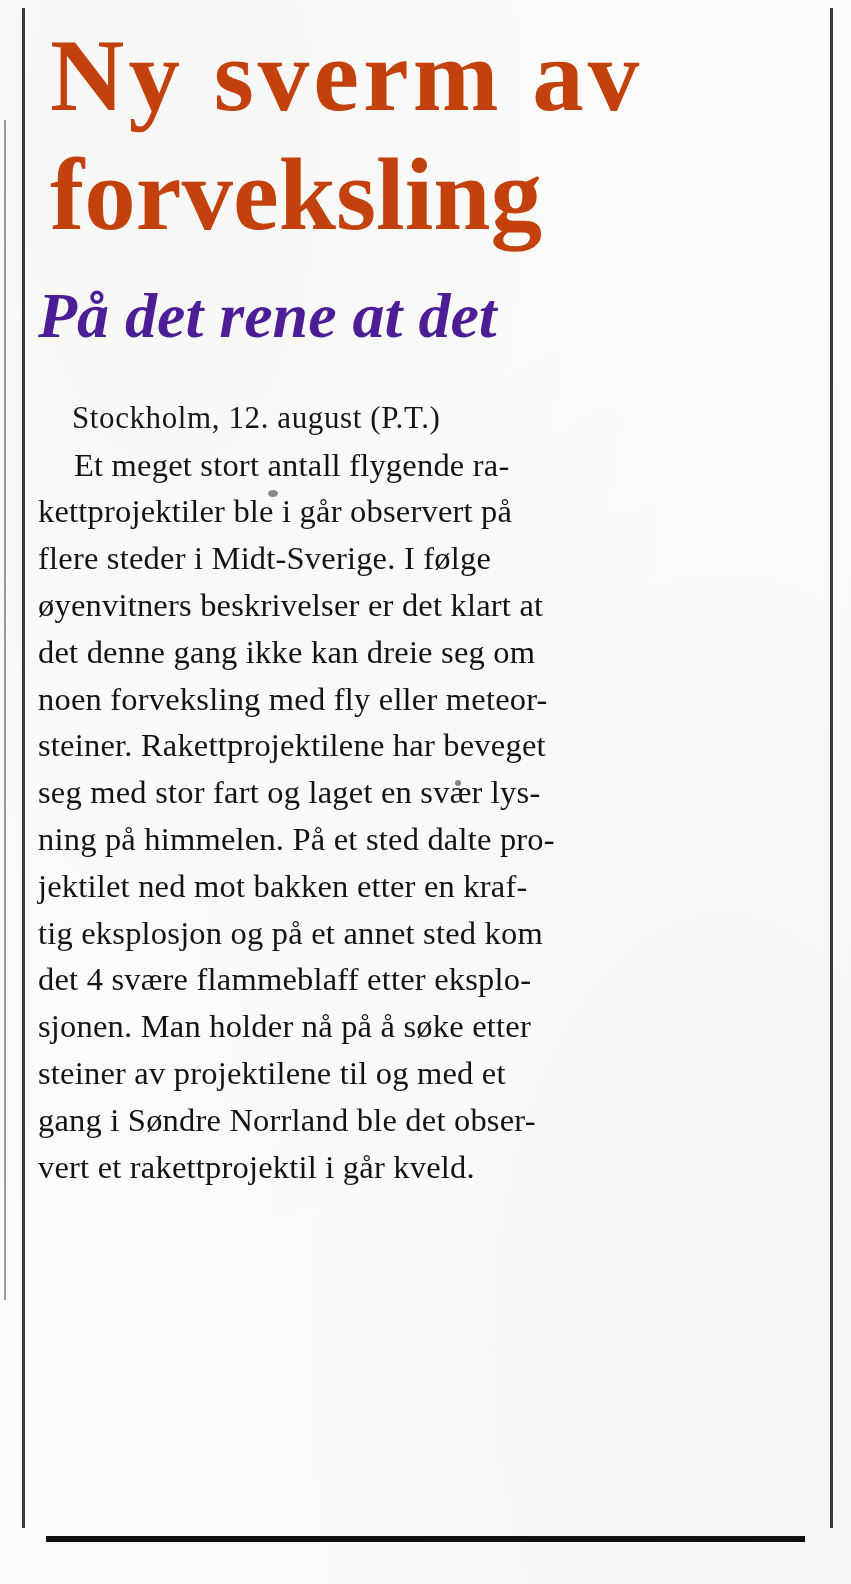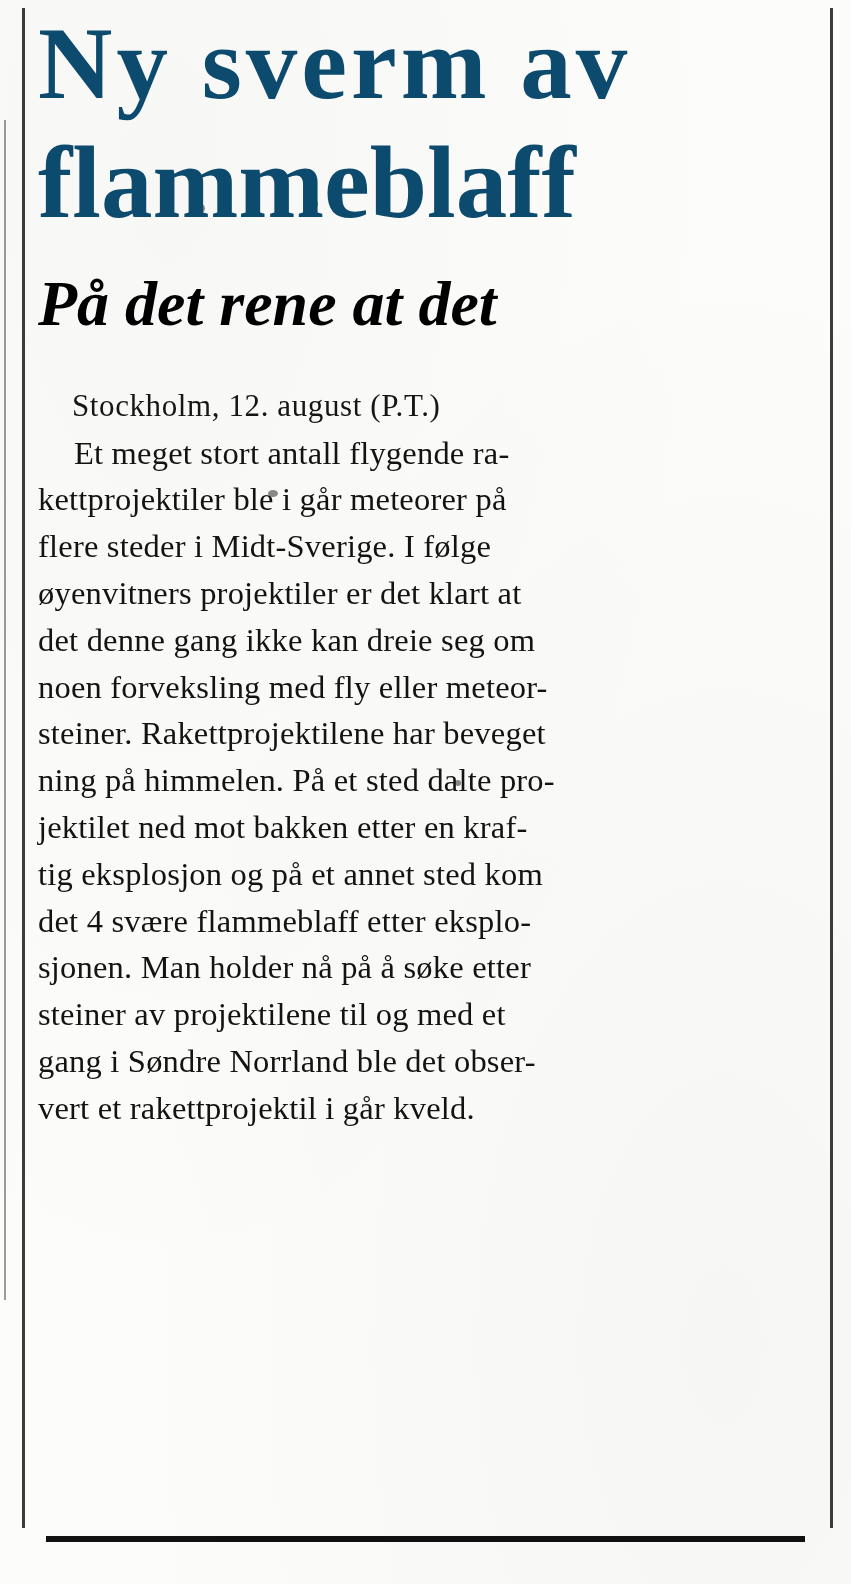--- a/index.html
+++ b/index.html
@@ -70,9 +70,9 @@
     font-size: 103px;
     line-height: 0.98;
     letter-spacing: 1px;
-    color: #0c4a6e;
+    color: #c2410c;
     text-align: left;
-    margin: 0;
+    margin: 12px;
     padding: 0;
     text-rendering: geometricPrecision;
   }

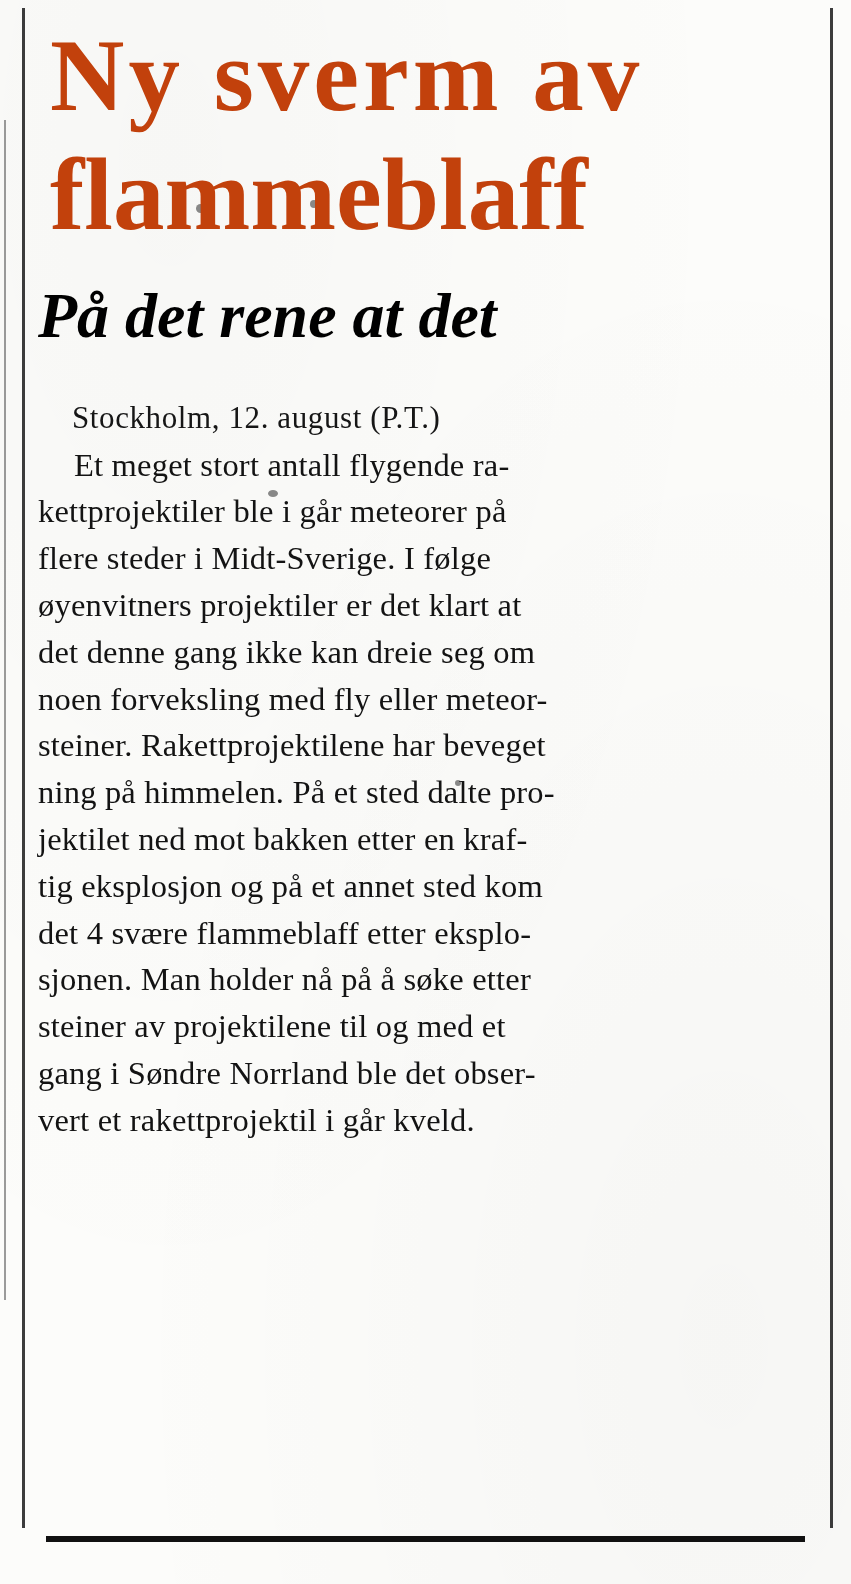--- a/index.html
+++ b/index.html
@@ -163,7 +163,7 @@
 
     <div class="headline">
       <span class="line line1">Ny sverm av</span>
-      <span class="line line2">flammeblaff</span>
+      <span class="line line2">forveksling</span>
     </div>
 
     <div class="subhead">

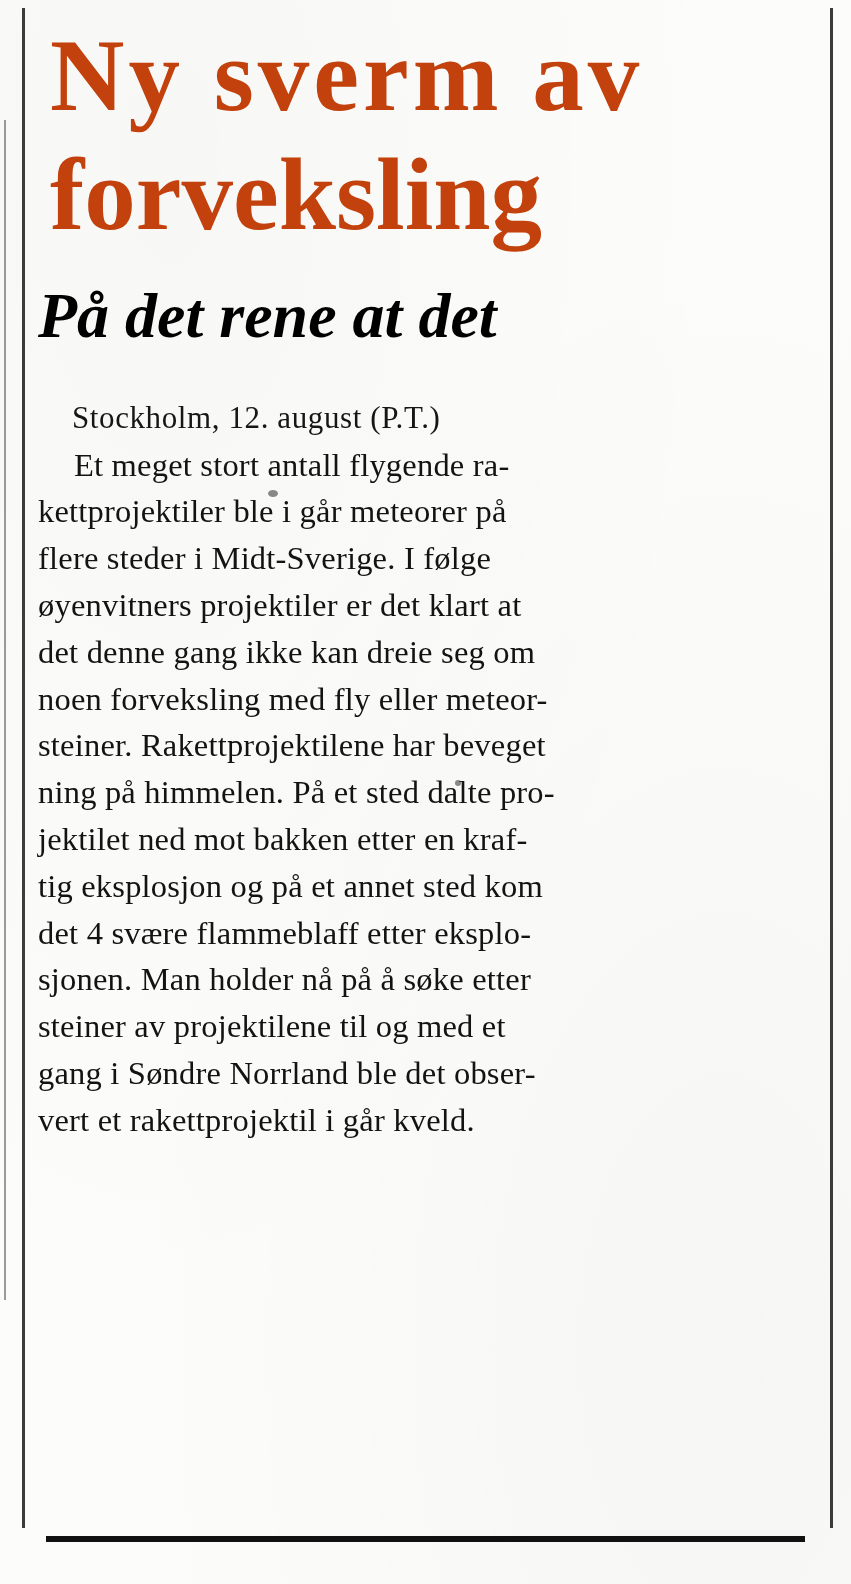--- a/index.html
+++ b/index.html
@@ -93,7 +93,7 @@
     font-weight: bold;
     font-size: 64px;
     line-height: 1.12;
-    color: #000000;
+    color: #4c1d95;
     margin: 34px 0 0 0;
     letter-spacing: 0px;
   }

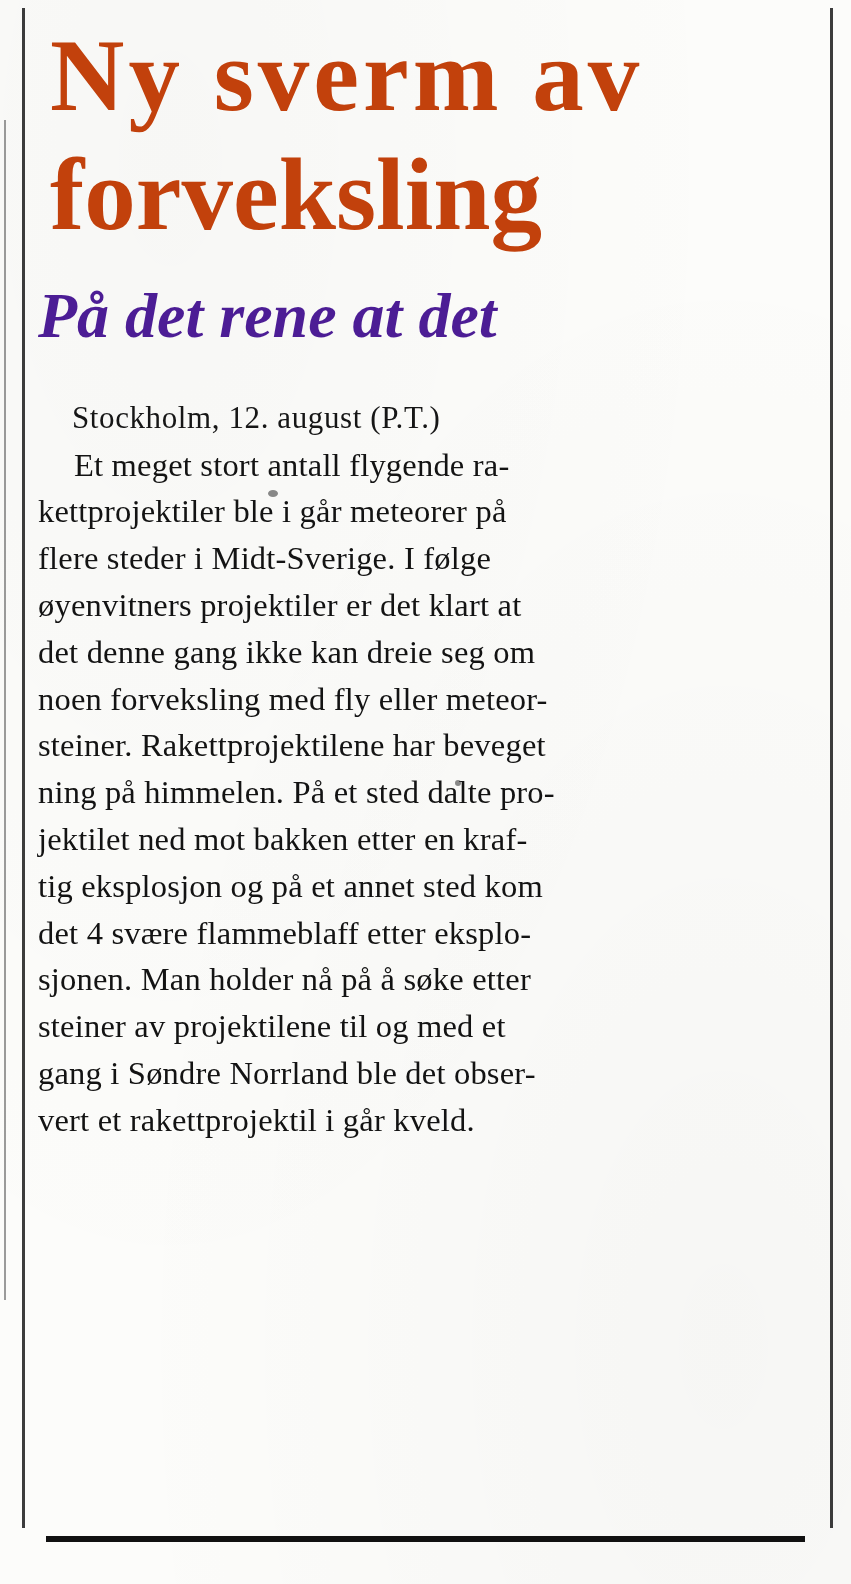--- a/index.html
+++ b/index.html
@@ -174,7 +174,7 @@
 
     <div class="body-text">
       <span class="body-line indent">Et meget stort antall flygende  ra-</span>
-      <span class="body-line">kettprojektiler ble i går meteorer på</span>
+      <span class="body-line">kettprojektiler ble i går observert på</span>
       <span class="body-line">flere steder i Midt-Sverige.  I  følge</span>
       <span class="body-line">øyenvitners projektiler er det klart at</span>
       <span class="body-line">det denne gang ikke kan dreie seg om</span>

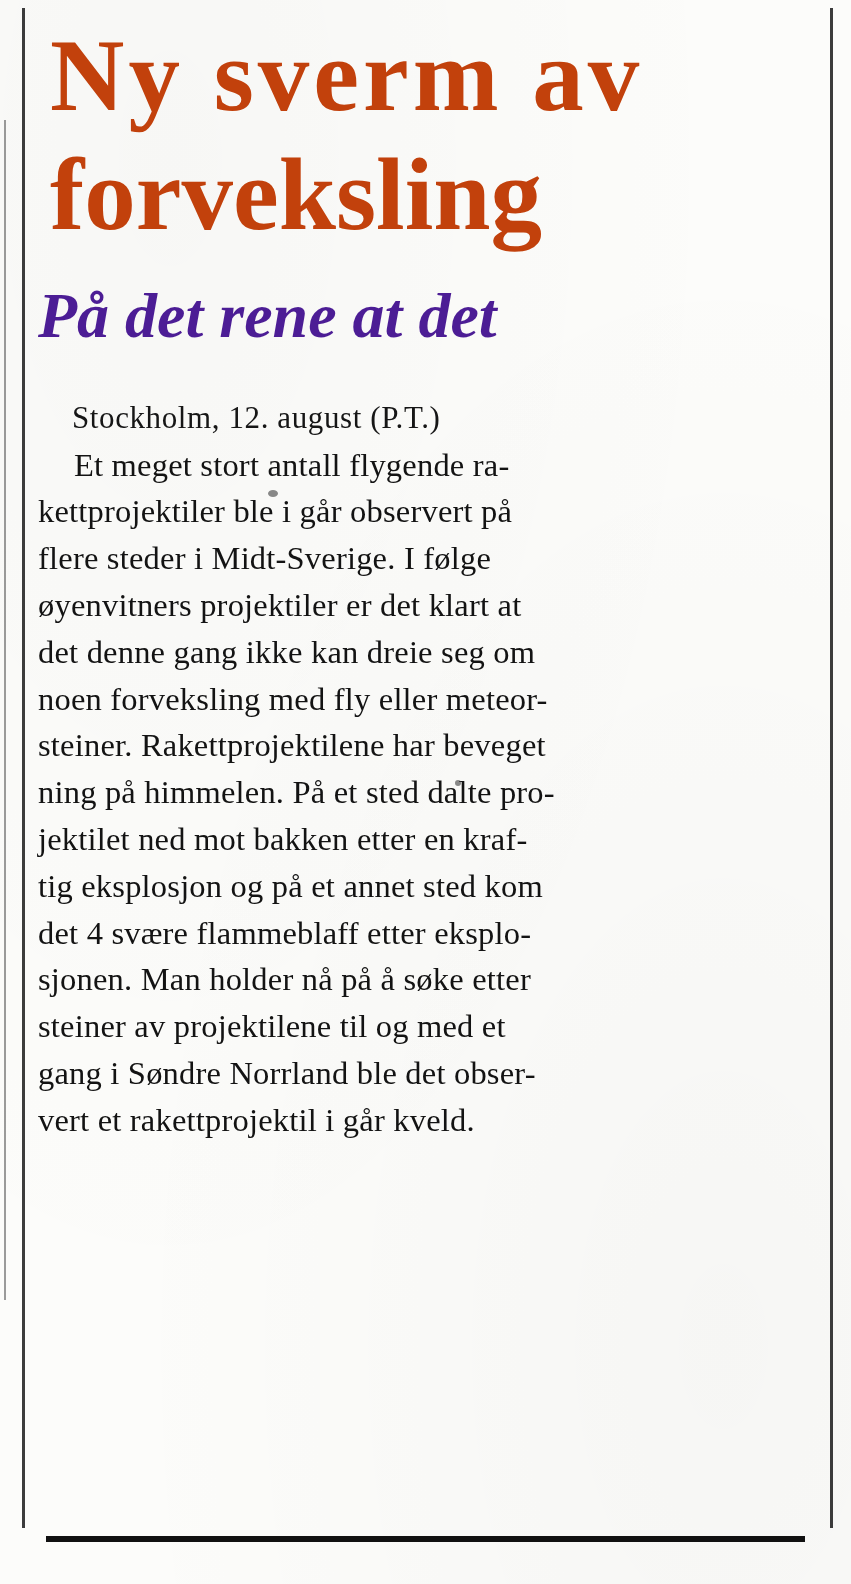--- a/index.html
+++ b/index.html
@@ -176,7 +176,7 @@
       <span class="body-line indent">Et meget stort antall flygende  ra-</span>
       <span class="body-line">kettprojektiler ble i går observert på</span>
       <span class="body-line">flere steder i Midt-Sverige.  I  følge</span>
-      <span class="body-line">øyenvitners projektiler er det klart at</span>
+      <span class="body-line">øyenvitners beskrivelser er det klart at</span>
       <span class="body-line">det denne gang ikke kan dreie seg om</span>
       <span class="body-line">noen forveksling med fly eller meteor-</span>
       <span class="body-line">steiner. Rakettprojektilene har beveget</span>

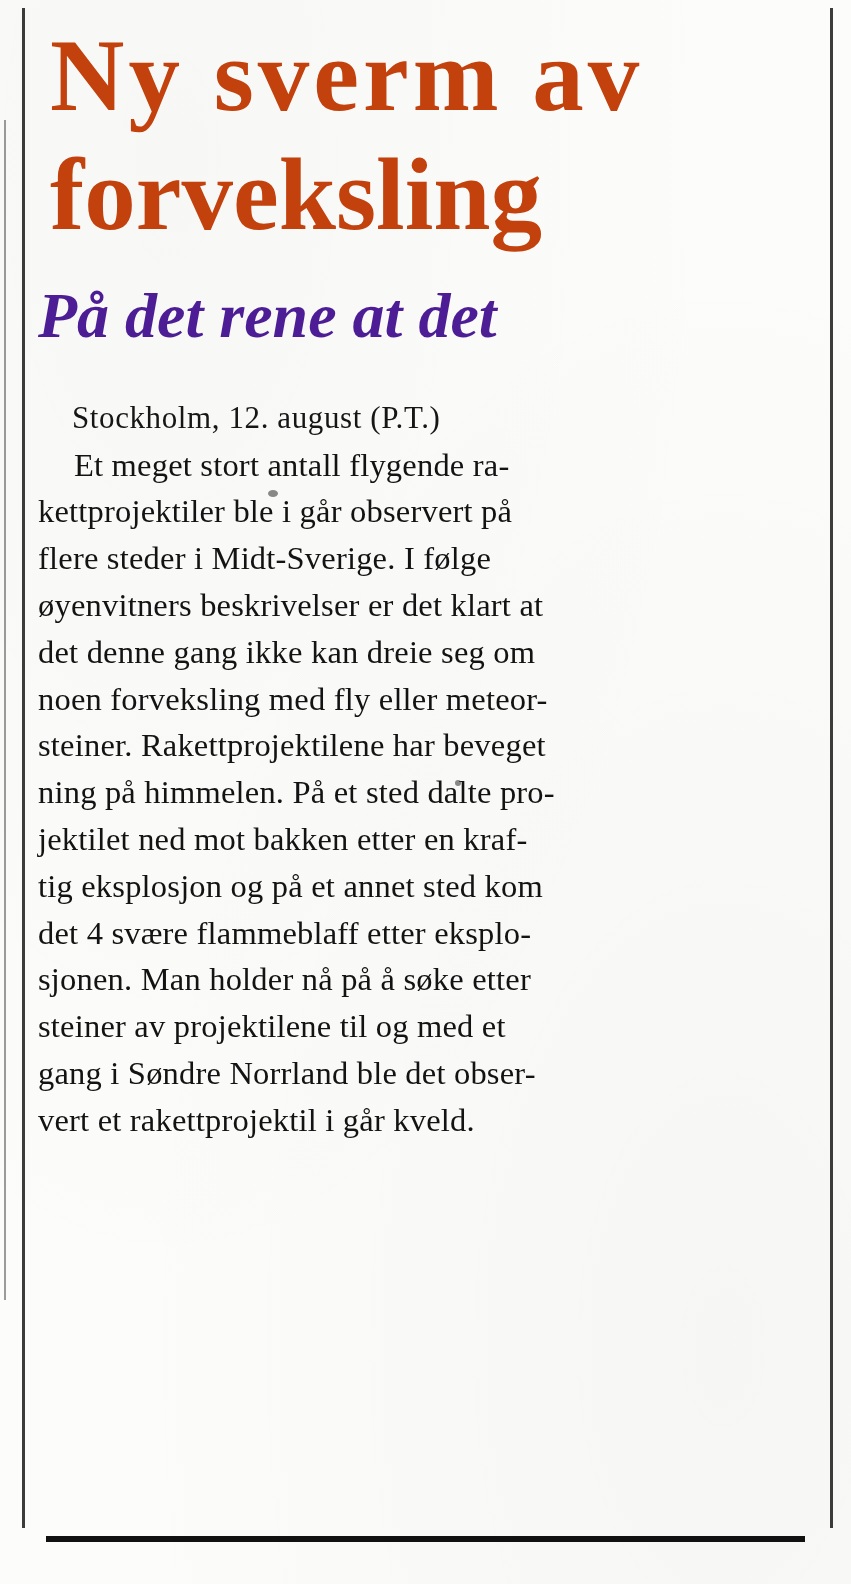--- a/index.html
+++ b/index.html
@@ -180,6 +180,7 @@
       <span class="body-line">det denne gang ikke kan dreie seg om</span>
       <span class="body-line">noen forveksling med fly eller meteor-</span>
       <span class="body-line">steiner. Rakettprojektilene har beveget</span>
+      <span class="body-line">seg med stor fart og laget en svær lys-</span>
       <span class="body-line">ning på himmelen. På et sted dalte pro-</span>
       <span class="body-line">jektilet ned mot bakken etter en kraf-</span>
       <span class="body-line">tig eksplosjon og på et annet sted kom</span>

